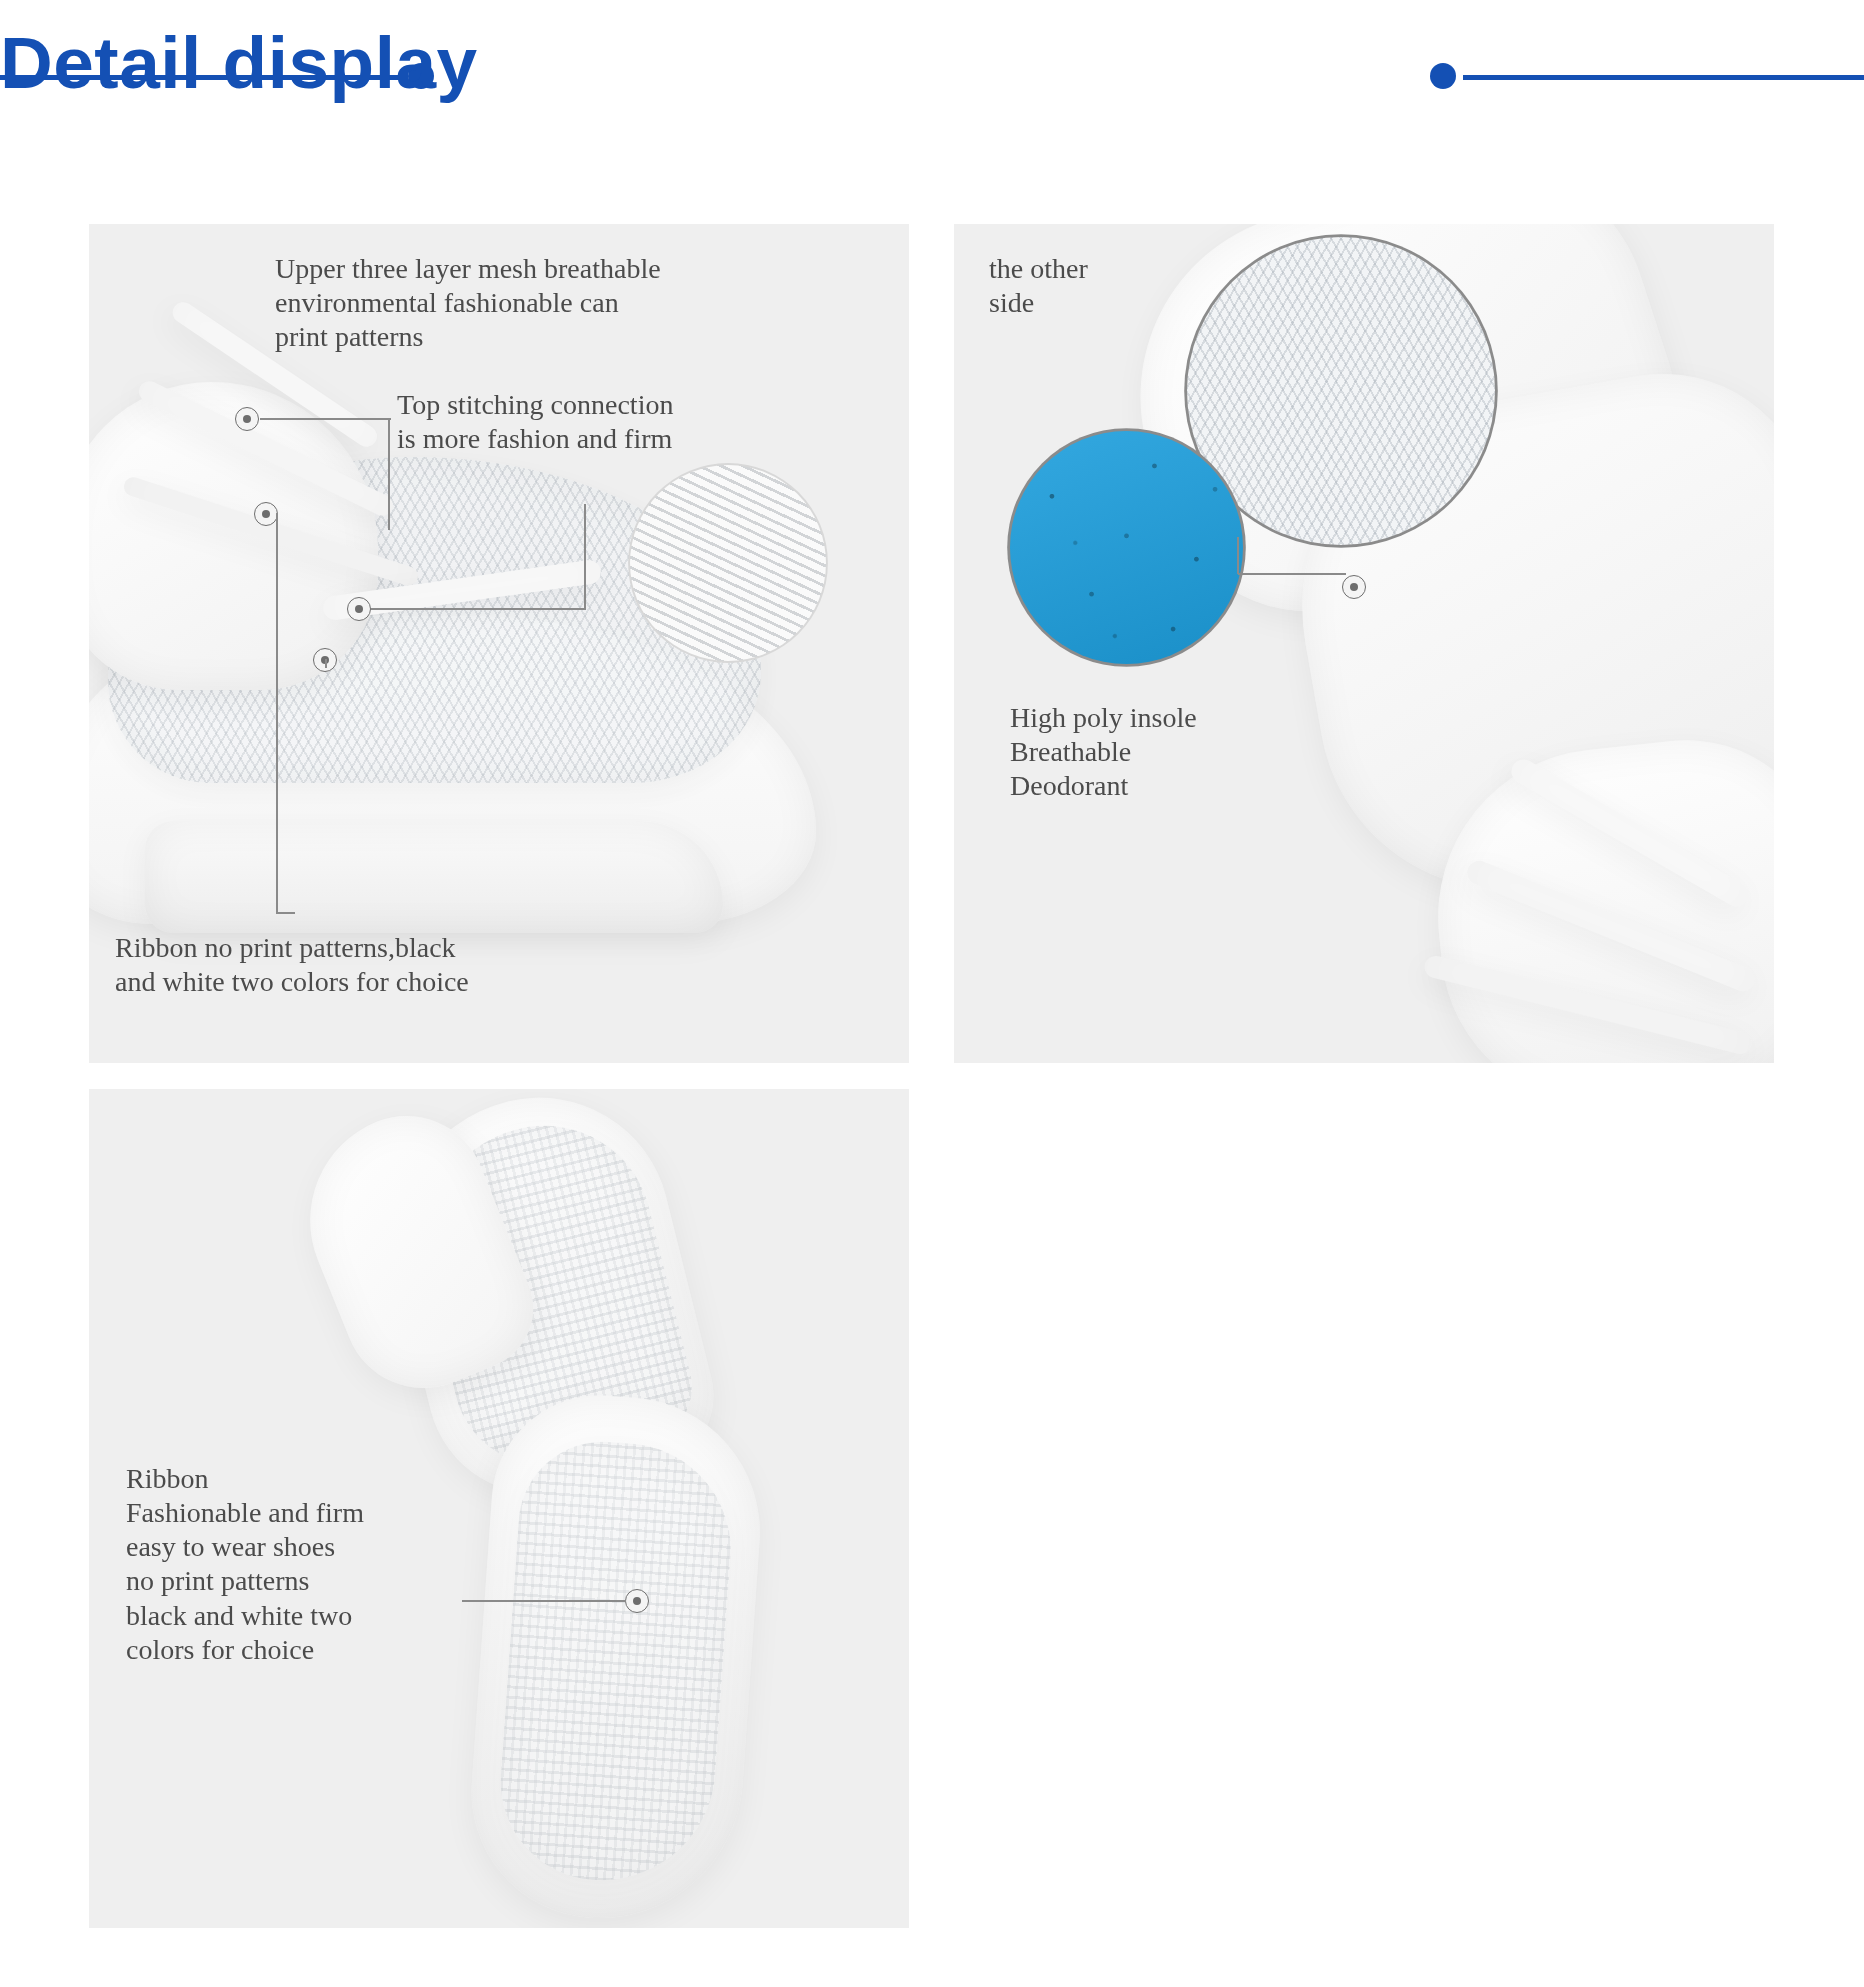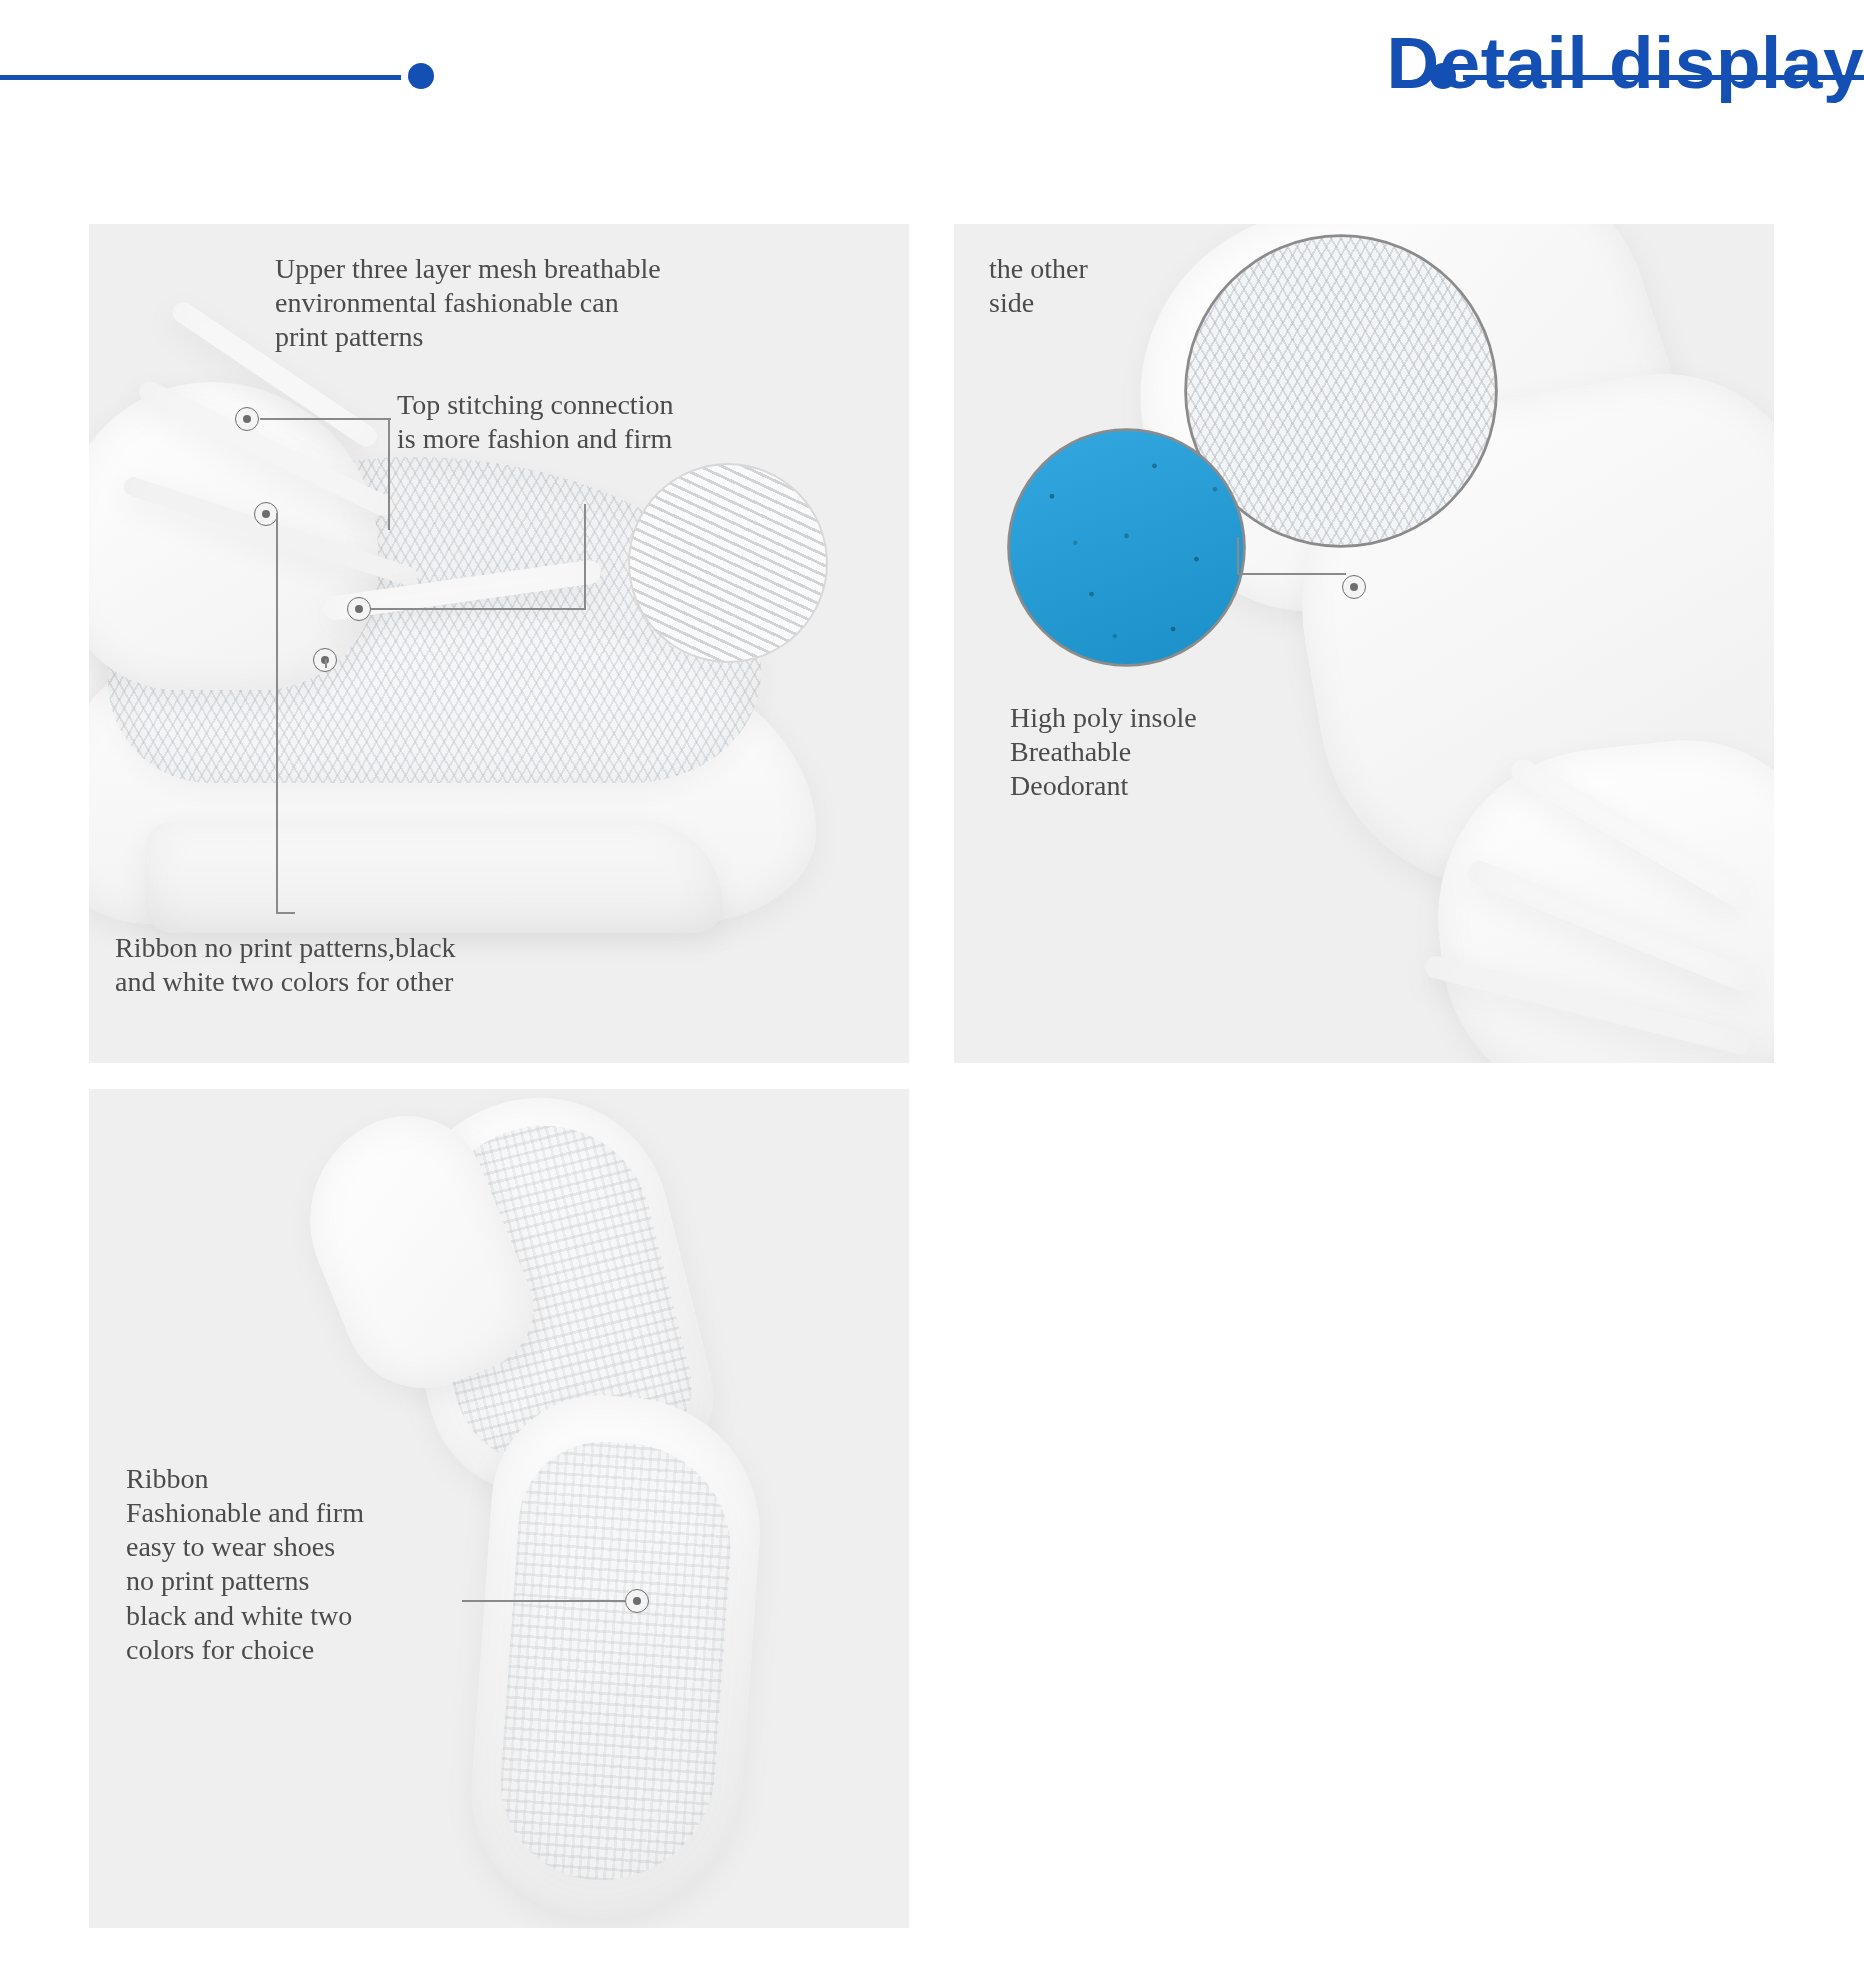--- a/index.html
+++ b/index.html
@@ -28,7 +28,7 @@
     left: 0;
     right: 0;
     top: 20.5px;
-    text-align: right;
+    text-align: left;
     font-size: 73px;
     font-weight: bold;
     color: #1450b4;

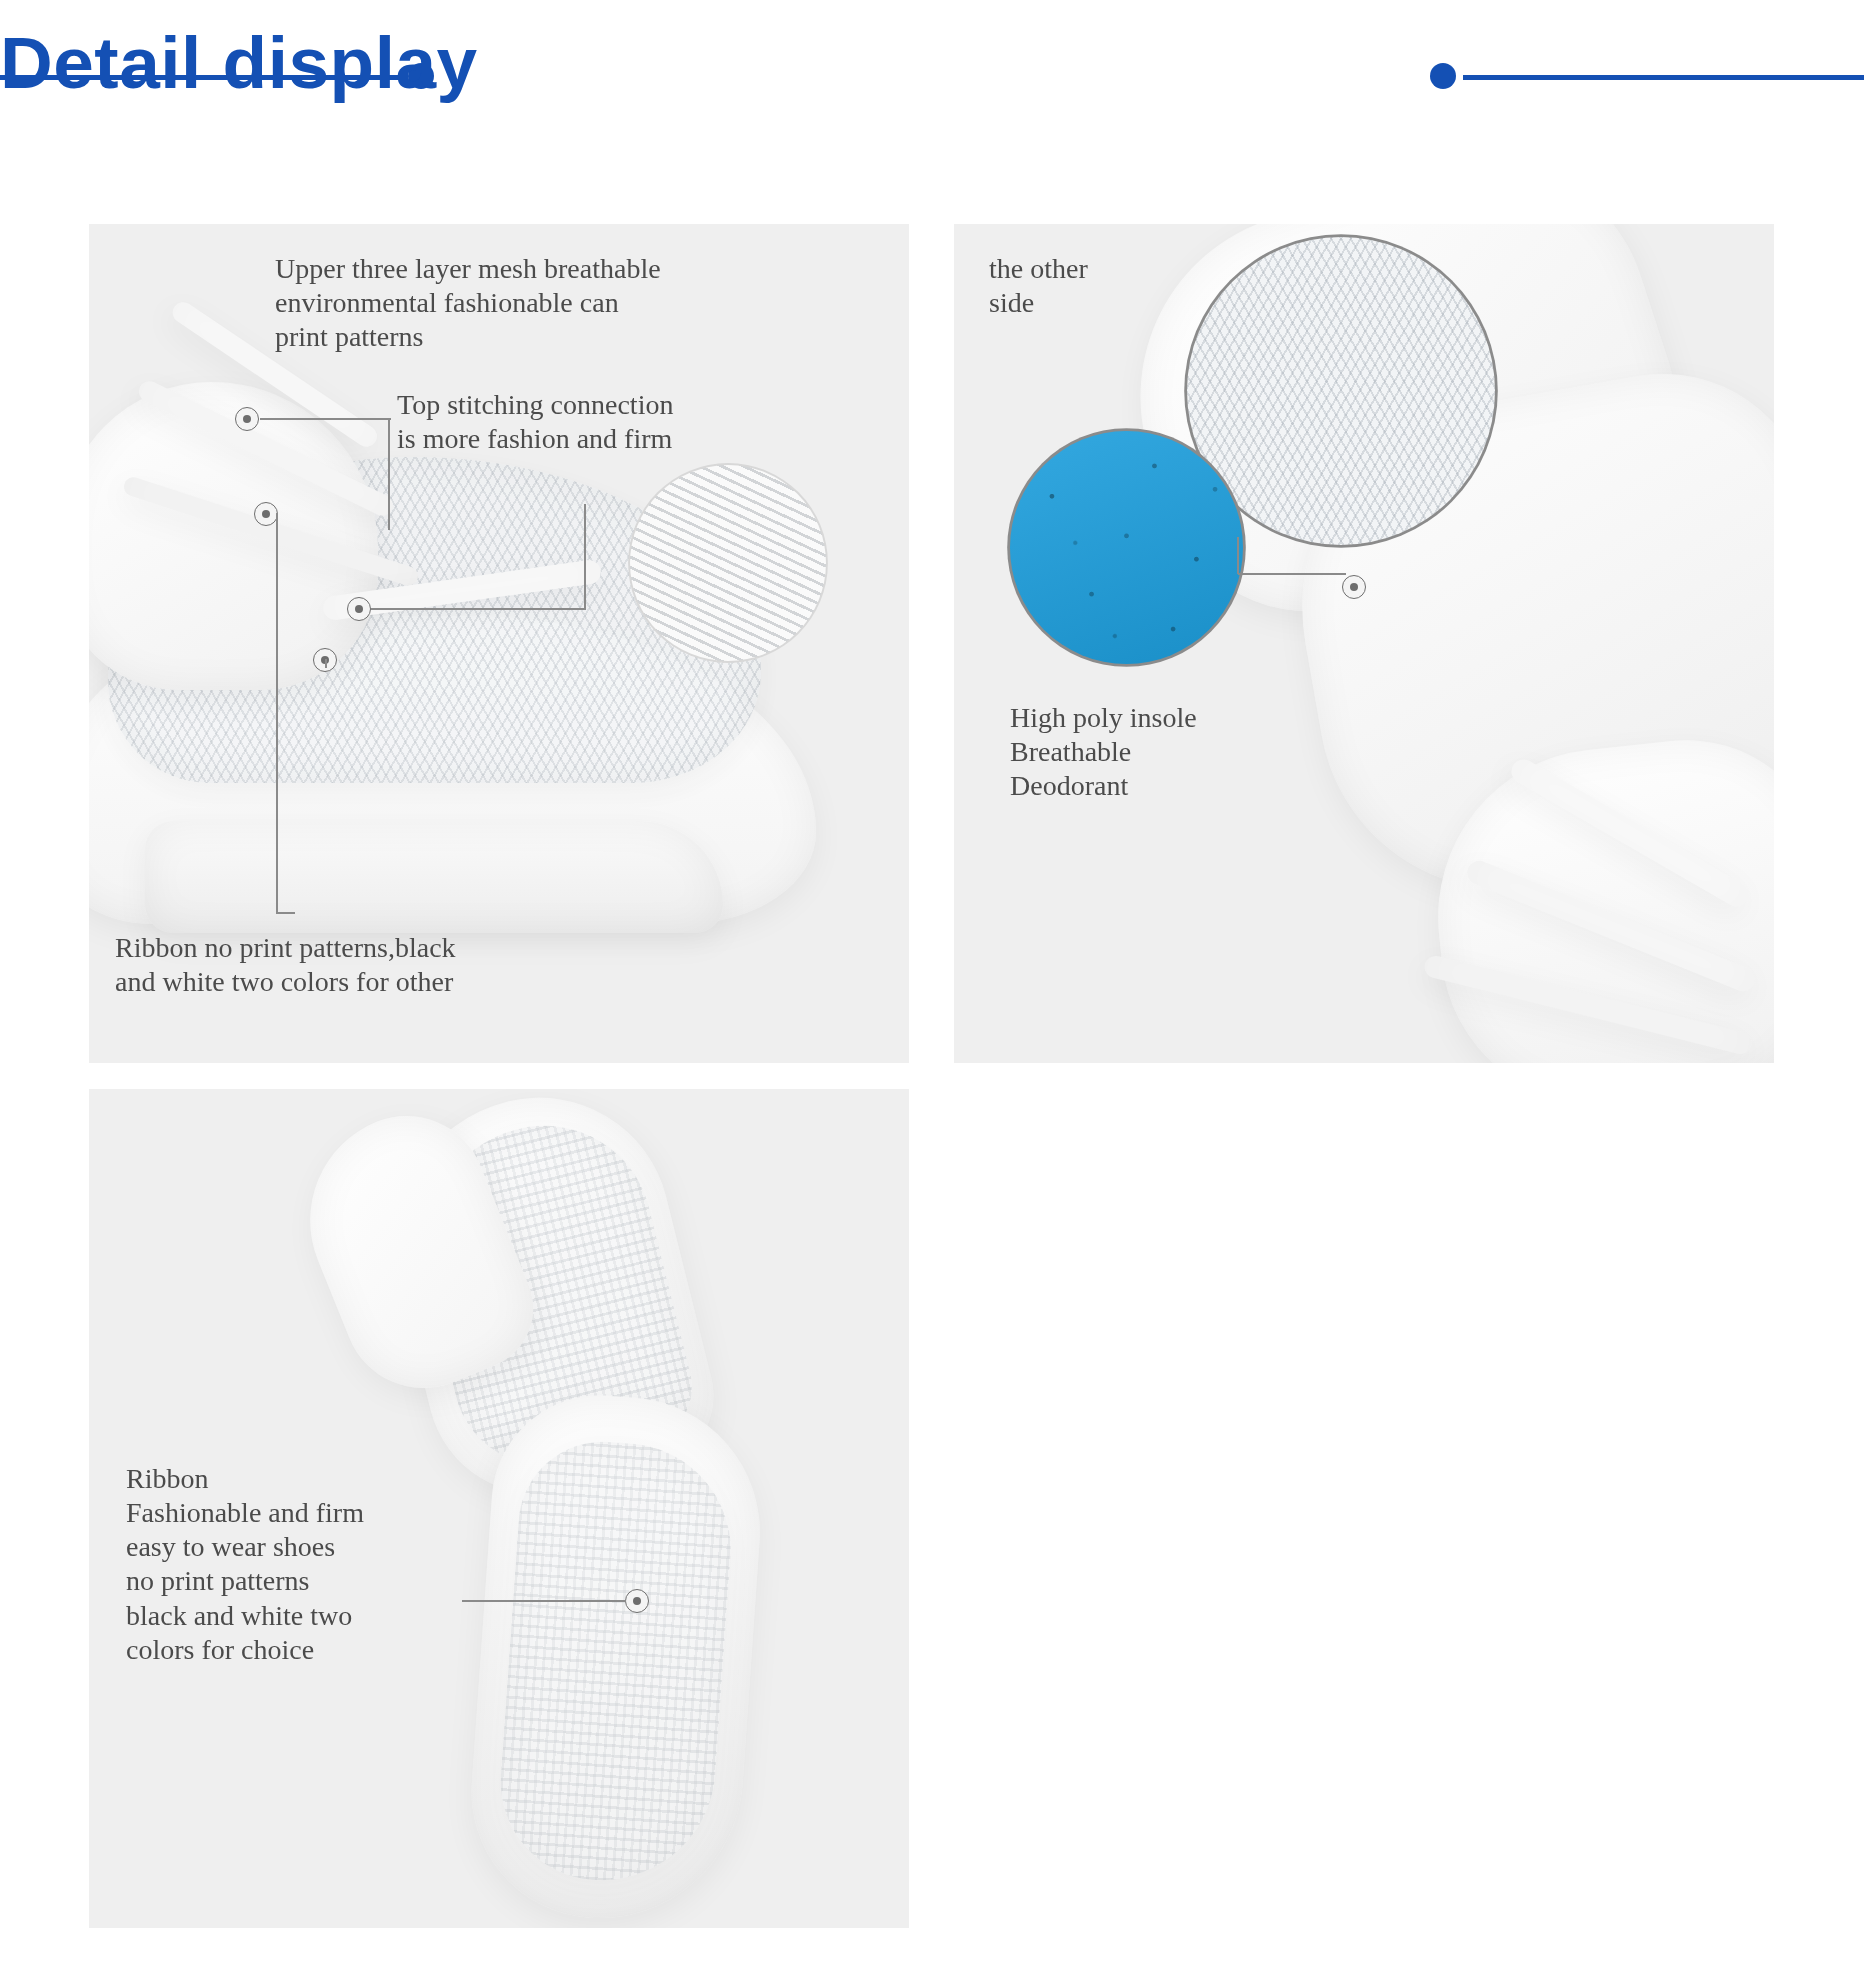--- a/index.html
+++ b/index.html
@@ -218,7 +218,7 @@
     <div class="leader leader-v" style="left:236px; top:435px; height:9.3px;"></div>
 
     <div class="caption" style="left:26px; top:707px; width:597px;">Ribbon no print patterns,black
-and white two colors for other</div>
+and white two colors for choice</div>
   </div>
 
 

